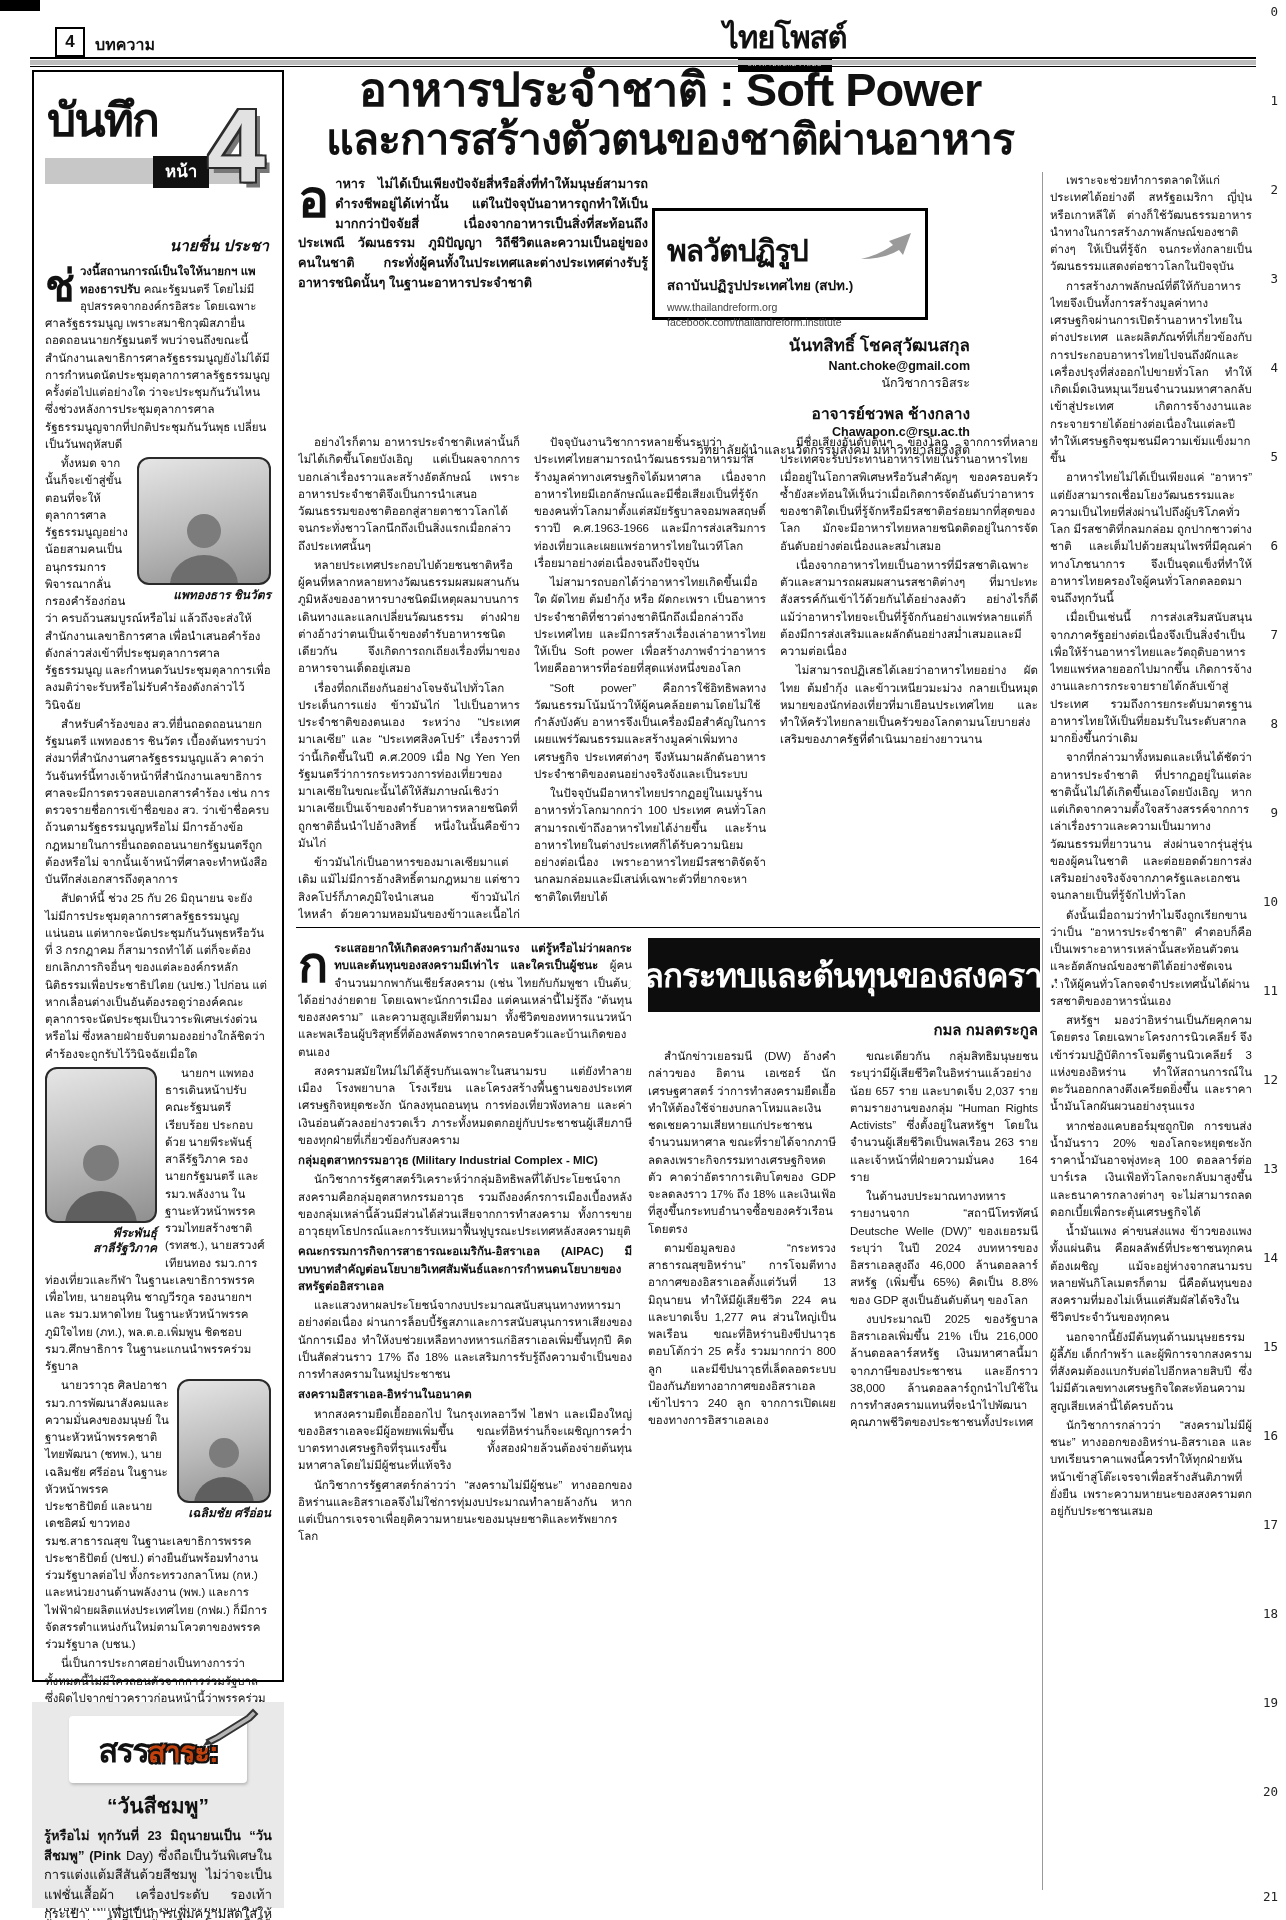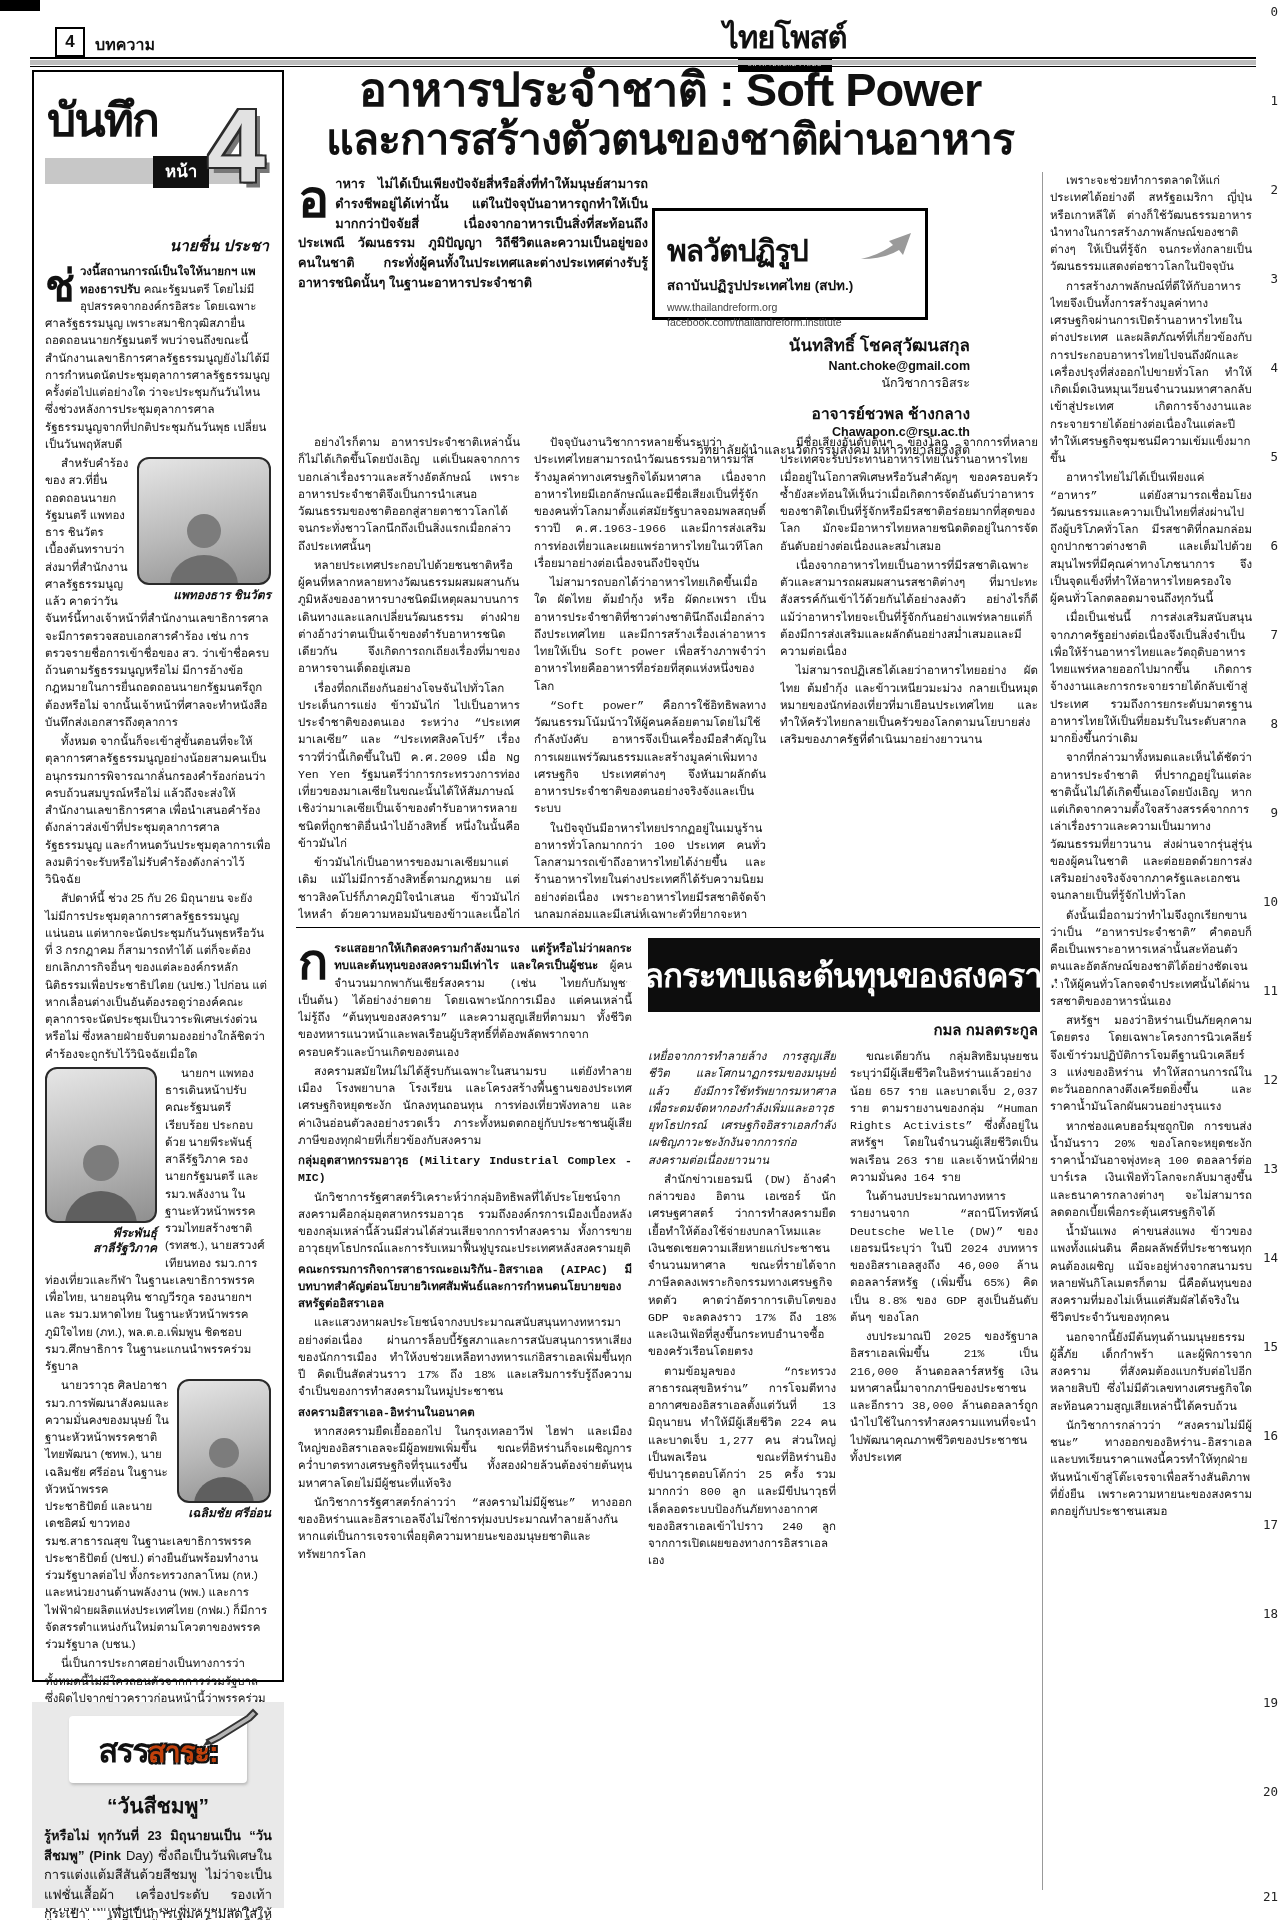--- a/index.html
+++ b/index.html
@@ -63,7 +63,7 @@
   .au-title{font-size:12.5px;}
   .au-name2{font-size:15.5px;font-weight:900;margin-top:10px;}
   .col{font-size:11.5px;line-height:1.5;overflow:hidden;}
-  .col p{margin:0 0 2px 0;text-indent:16px;font-family:Liberation Mono, monospace;}
+  .col p{margin:0 0 2px 0;text-indent:16px;}
   .a1c1{left:298px;top:434px;width:222px;height:488px;}
   .a1c2{left:534px;top:434px;width:232px;height:488px;}
   .a1c3{left:780px;top:434px;width:258px;height:488px;}

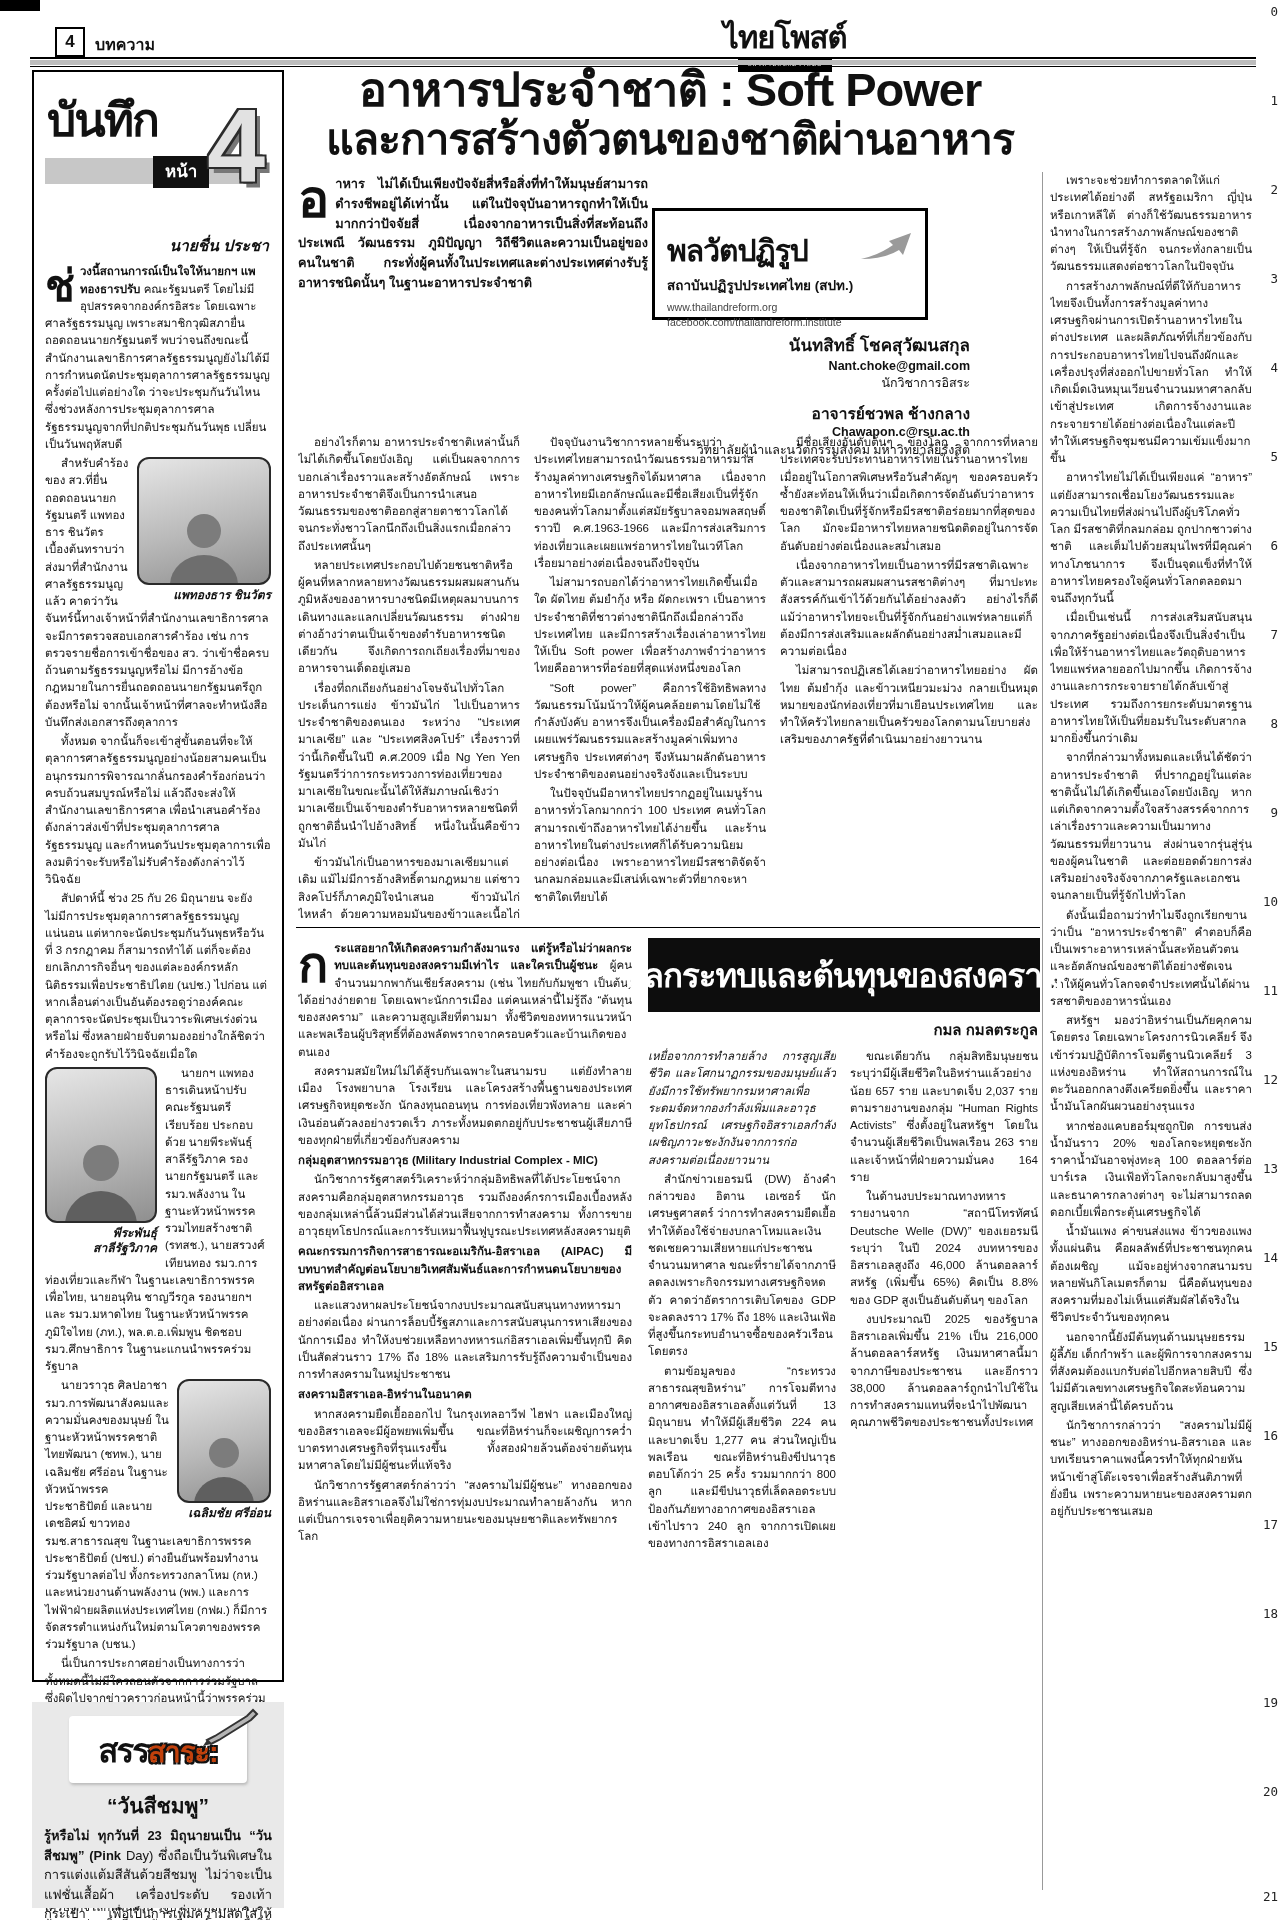--- a/index.html
+++ b/index.html
@@ -162,8 +162,8 @@
       </div>
       <div class="ph-cap">แพทองธาร ชินวัตร</div>
     </div>
+    <p>ทั้งหมด จากนั้นก็จะเข้าสู่ขั้นตอนที่จะให้ตุลาการศาลรัฐธรรมนูญอย่างน้อยสามคนเป็นอนุกรรมการพิจารณากลั่นกรองคำร้องก่อนว่า ครบถ้วนสมบูรณ์หรือไม่ แล้วถึงจะส่งให้สำนักงานเลขาธิการศาล เพื่อนำเสนอคำร้องดังกล่าวส่งเข้าที่ประชุมตุลาการศาลรัฐธรรมนูญ และกำหนดวันประชุมตุลาการเพื่อลงมติว่าจะรับหรือไม่รับคำร้องดังกล่าวไว้วินิจฉัย</p>
     <p>สำหรับคำร้องของ สว.ที่ยื่นถอดถอนนายกรัฐมนตรี แพทองธาร ชินวัตร เบื้องต้นทราบว่าส่งมาที่สำนักงานศาลรัฐธรรมนูญแล้ว คาดว่าวันจันทร์นี้ทางเจ้าหน้าที่สำนักงานเลขาธิการศาลจะมีการตรวจสอบเอกสารคำร้อง เช่น การตรวจรายชื่อการเข้าชื่อของ สว. ว่าเข้าชื่อครบถ้วนตามรัฐธรรมนูญหรือไม่ มีการอ้างข้อกฎหมายในการยื่นถอดถอนนายกรัฐมนตรีถูกต้องหรือไม่ จากนั้นเจ้าหน้าที่ศาลจะทำหนังสือบันทึกส่งเอกสารถึงตุลาการ</p>
-    <p>ทั้งหมด จากนั้นก็จะเข้าสู่ขั้นตอนที่จะให้ตุลาการศาลรัฐธรรมนูญอย่างน้อยสามคนเป็นอนุกรรมการพิจารณากลั่นกรองคำร้องก่อนว่า ครบถ้วนสมบูรณ์หรือไม่ แล้วถึงจะส่งให้สำนักงานเลขาธิการศาล เพื่อนำเสนอคำร้องดังกล่าวส่งเข้าที่ประชุมตุลาการศาลรัฐธรรมนูญ และกำหนดวันประชุมตุลาการเพื่อลงมติว่าจะรับหรือไม่รับคำร้องดังกล่าวไว้วินิจฉัย</p>
     <p>สัปดาห์นี้ ช่วง 25 กับ 26 มิถุนายน จะยังไม่มีการประชุมตุลาการศาลรัฐธรรมนูญแน่นอน แต่หากจะนัดประชุมกันวันพุธหรือวันที่ 3 กรกฎาคม ก็สามารถทำได้ แต่ก็จะต้องยกเลิกภารกิจอื่นๆ ของแต่ละองค์กรหลักนิติธรรมเพื่อประชาธิปไตย (นปช.) ไปก่อน แต่หากเลื่อนต่างเป็นอันต้องรอดูว่าองค์คณะตุลาการจะนัดประชุมเป็นวาระพิเศษเร่งด่วนหรือไม่ ซึ่งหลายฝ่ายจับตามองอย่างใกล้ชิดว่าคำร้องจะถูกรับไว้วินิจฉัยเมื่อใด</p>
     <div class="ph-left">
       <div class="photo" style="width:108px;height:152px;">

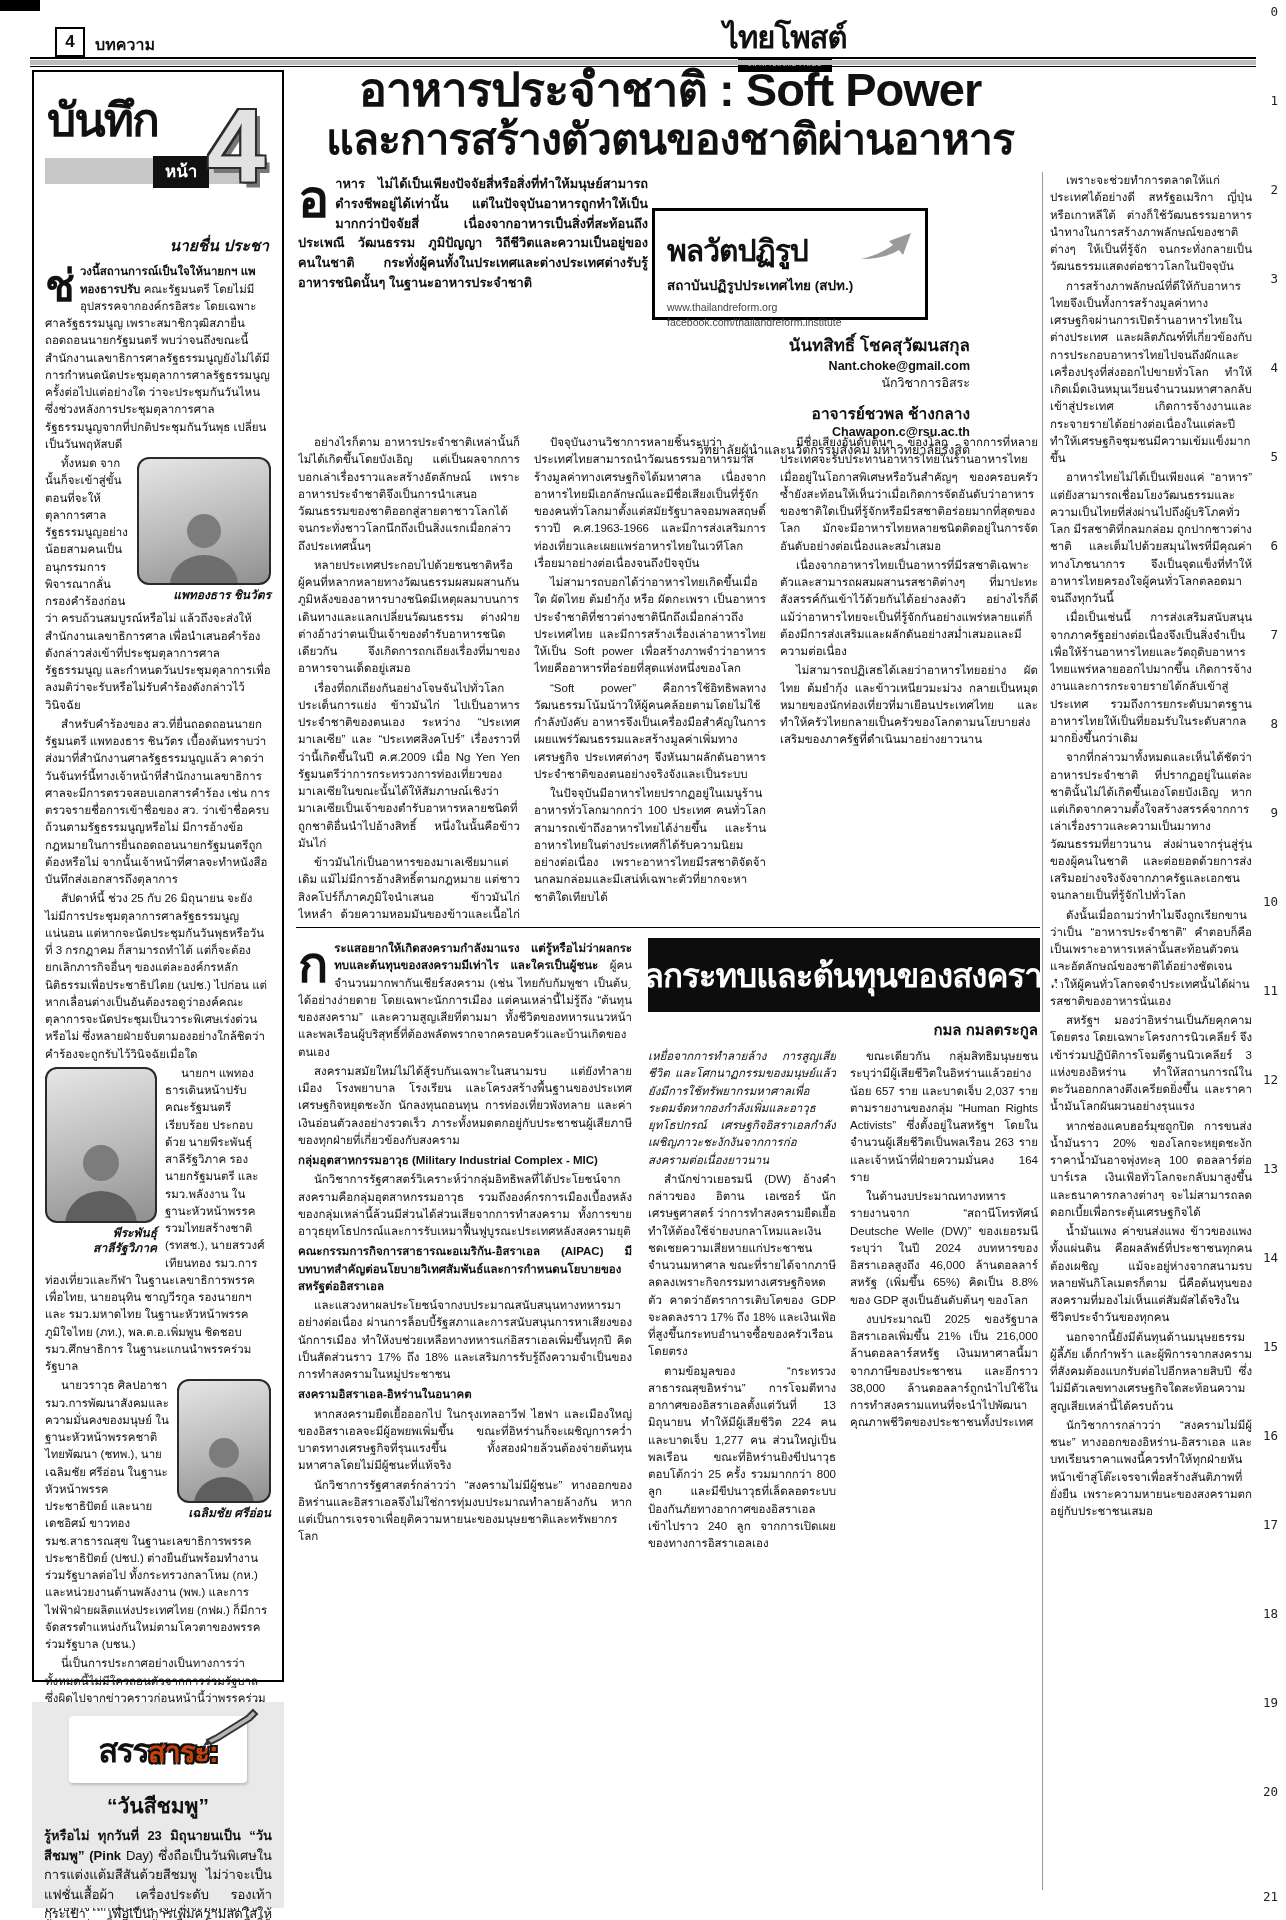--- a/index.html
+++ b/index.html
@@ -272,7 +272,6 @@
   <div class="abs a2-author">กมล กมลตระกูล</div>
 
   <div class="abs col just a2c2">
-    <p class="i" style="text-indent:0;">เหยื่อจากการทำลายล้าง การสูญเสียชีวิต และโศกนาฏกรรมของมนุษย์แล้ว ยังมีการใช้ทรัพยากรมหาศาลเพื่อระดมจัดหากองกำลังเพิ่มและอาวุธยุทโธปกรณ์ เศรษฐกิจอิสราเอลกำลังเผชิญภาวะชะงักงันจากการก่อสงครามต่อเนื่องยาวนาน</p>
     <p>สำนักข่าวเยอรมนี (DW) อ้างคำกล่าวของ อิตาน เอเซอร์ นักเศรษฐศาสตร์ ว่าการทำสงครามยืดเยื้อทำให้ต้องใช้จ่ายงบกลาโหมและเงินชดเชยความเสียหายแก่ประชาชนจำนวนมหาศาล ขณะที่รายได้จากภาษีลดลงเพราะกิจกรรมทางเศรษฐกิจหดตัว คาดว่าอัตราการเติบโตของ GDP จะลดลงราว 17% ถึง 18% และเงินเฟ้อที่สูงขึ้นกระทบอำนาจซื้อของครัวเรือนโดยตรง</p>
     <p>ตามข้อมูลของ “กระทรวงสาธารณสุขอิหร่าน” การโจมตีทางอากาศของอิสราเอลตั้งแต่วันที่ 13 มิถุนายน ทำให้มีผู้เสียชีวิต 224 คน และบาดเจ็บ 1,277 คน ส่วนใหญ่เป็นพลเรือน ขณะที่อิหร่านยิงขีปนาวุธตอบโต้กว่า 25 ครั้ง รวมมากกว่า 800 ลูก และมีขีปนาวุธที่เล็ดลอดระบบป้องกันภัยทางอากาศของอิสราเอลเข้าไปราว 240 ลูก จากการเปิดเผยของทางการอิสราเอลเอง</p>
   </div>

